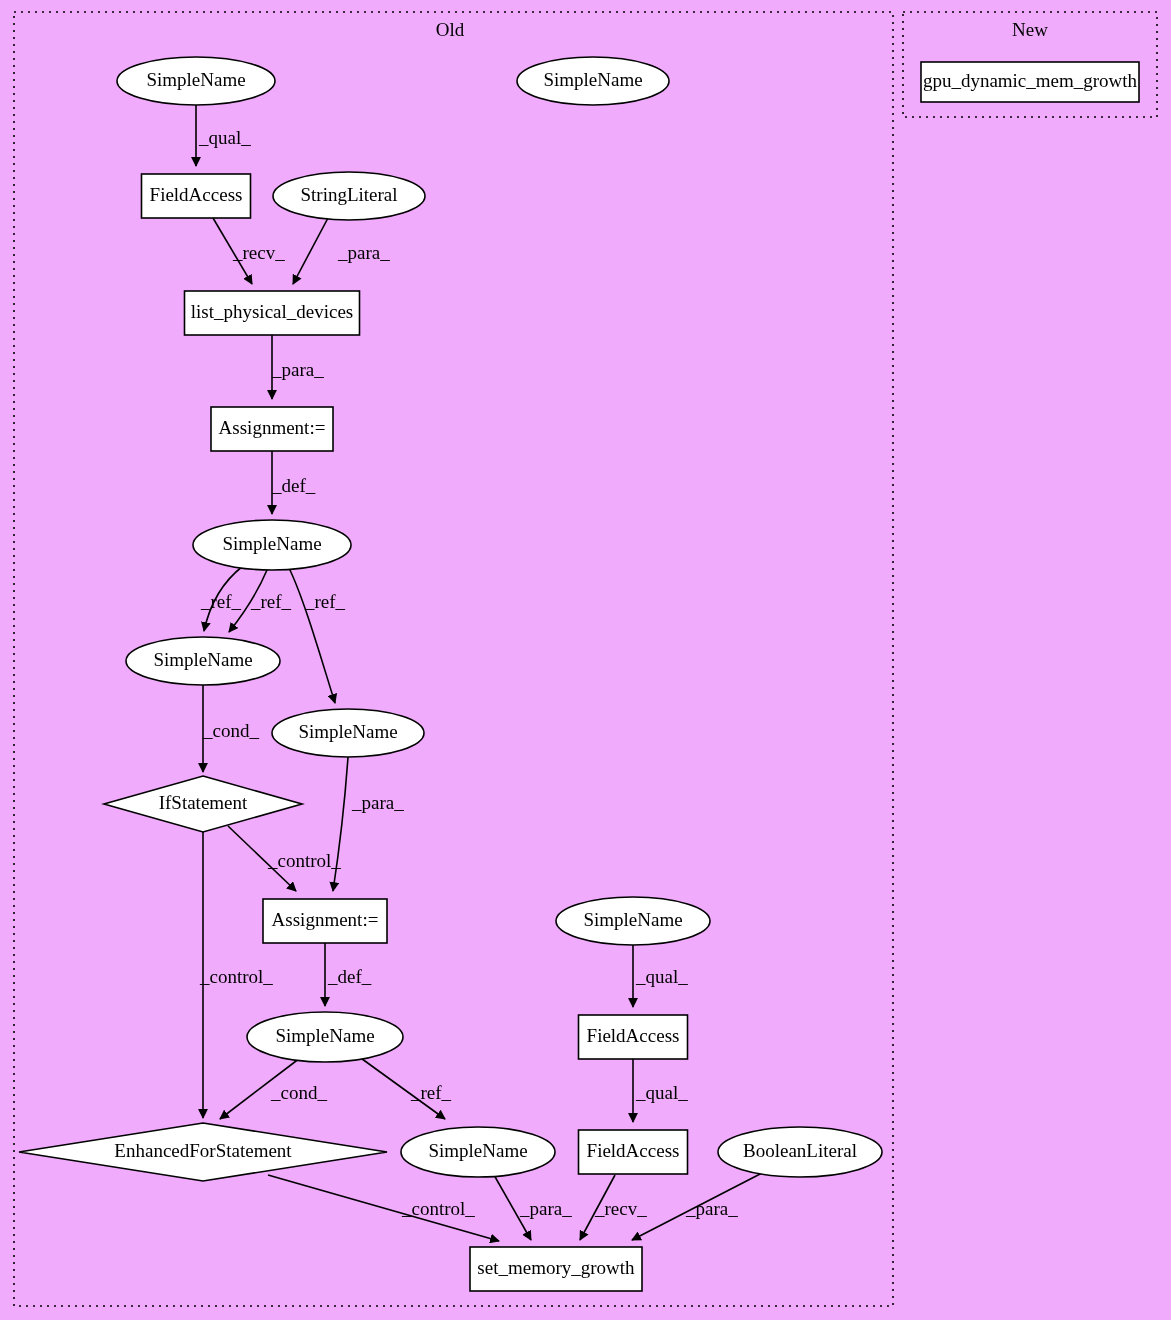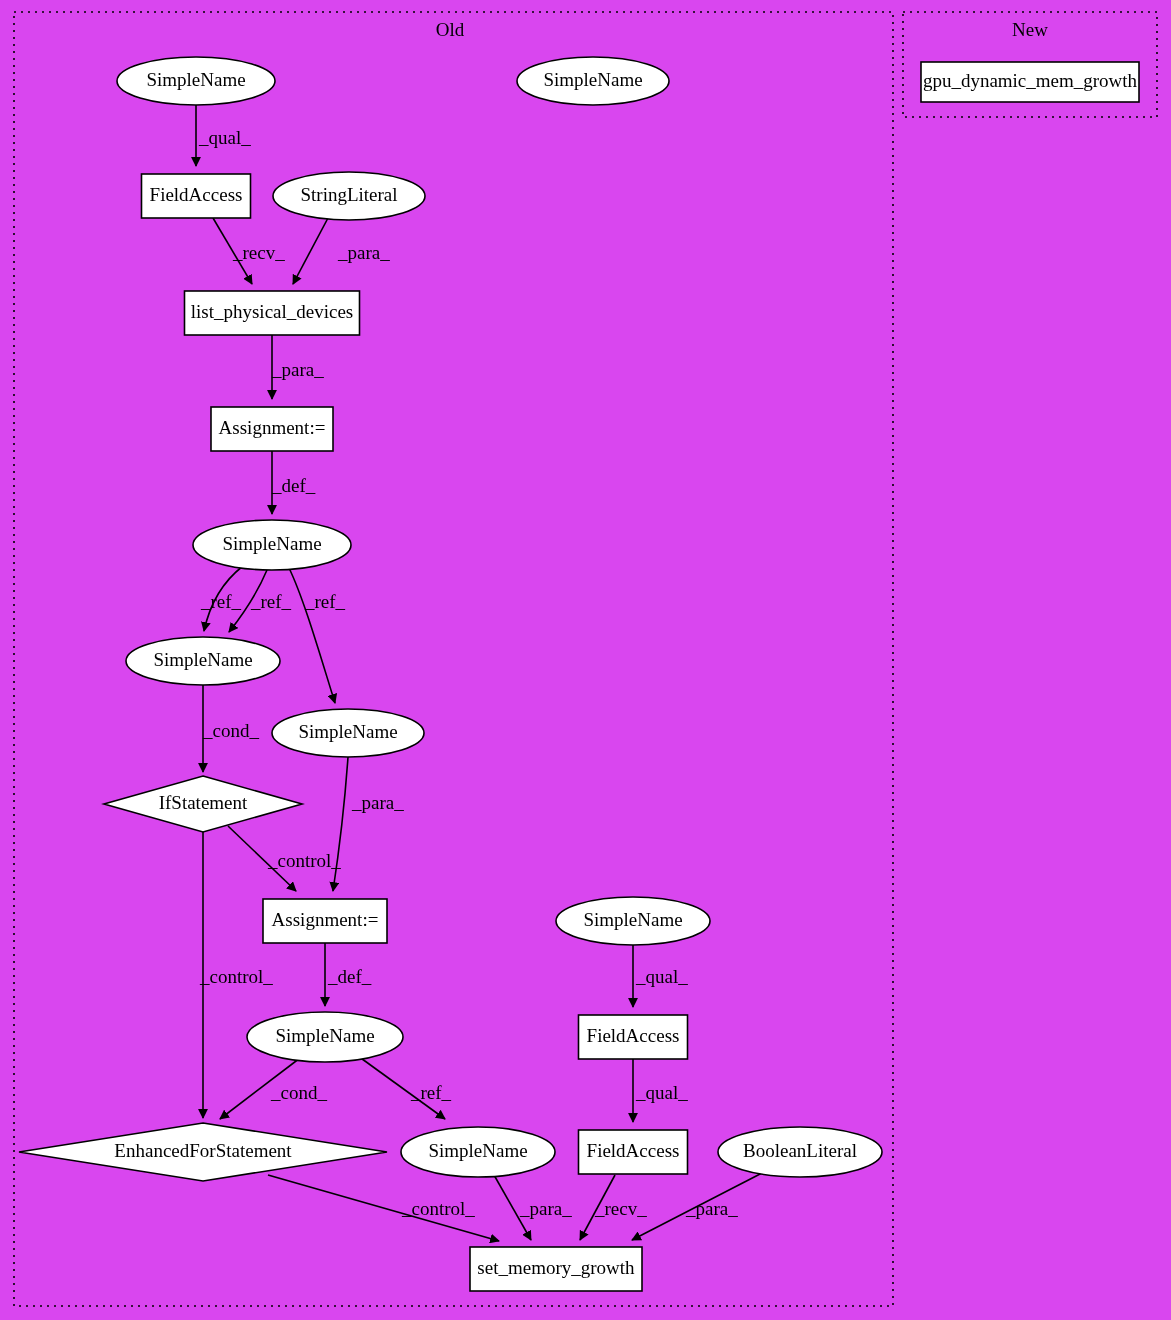--- a/index.html
+++ b/index.html
@@ -14,7 +14,7 @@
     position: relative;
     width: 1171px;
     height: 1320px;
-    background: #d946ef;
+    background: #f0abfc;
     overflow: hidden;
   }
   svg#graph {

